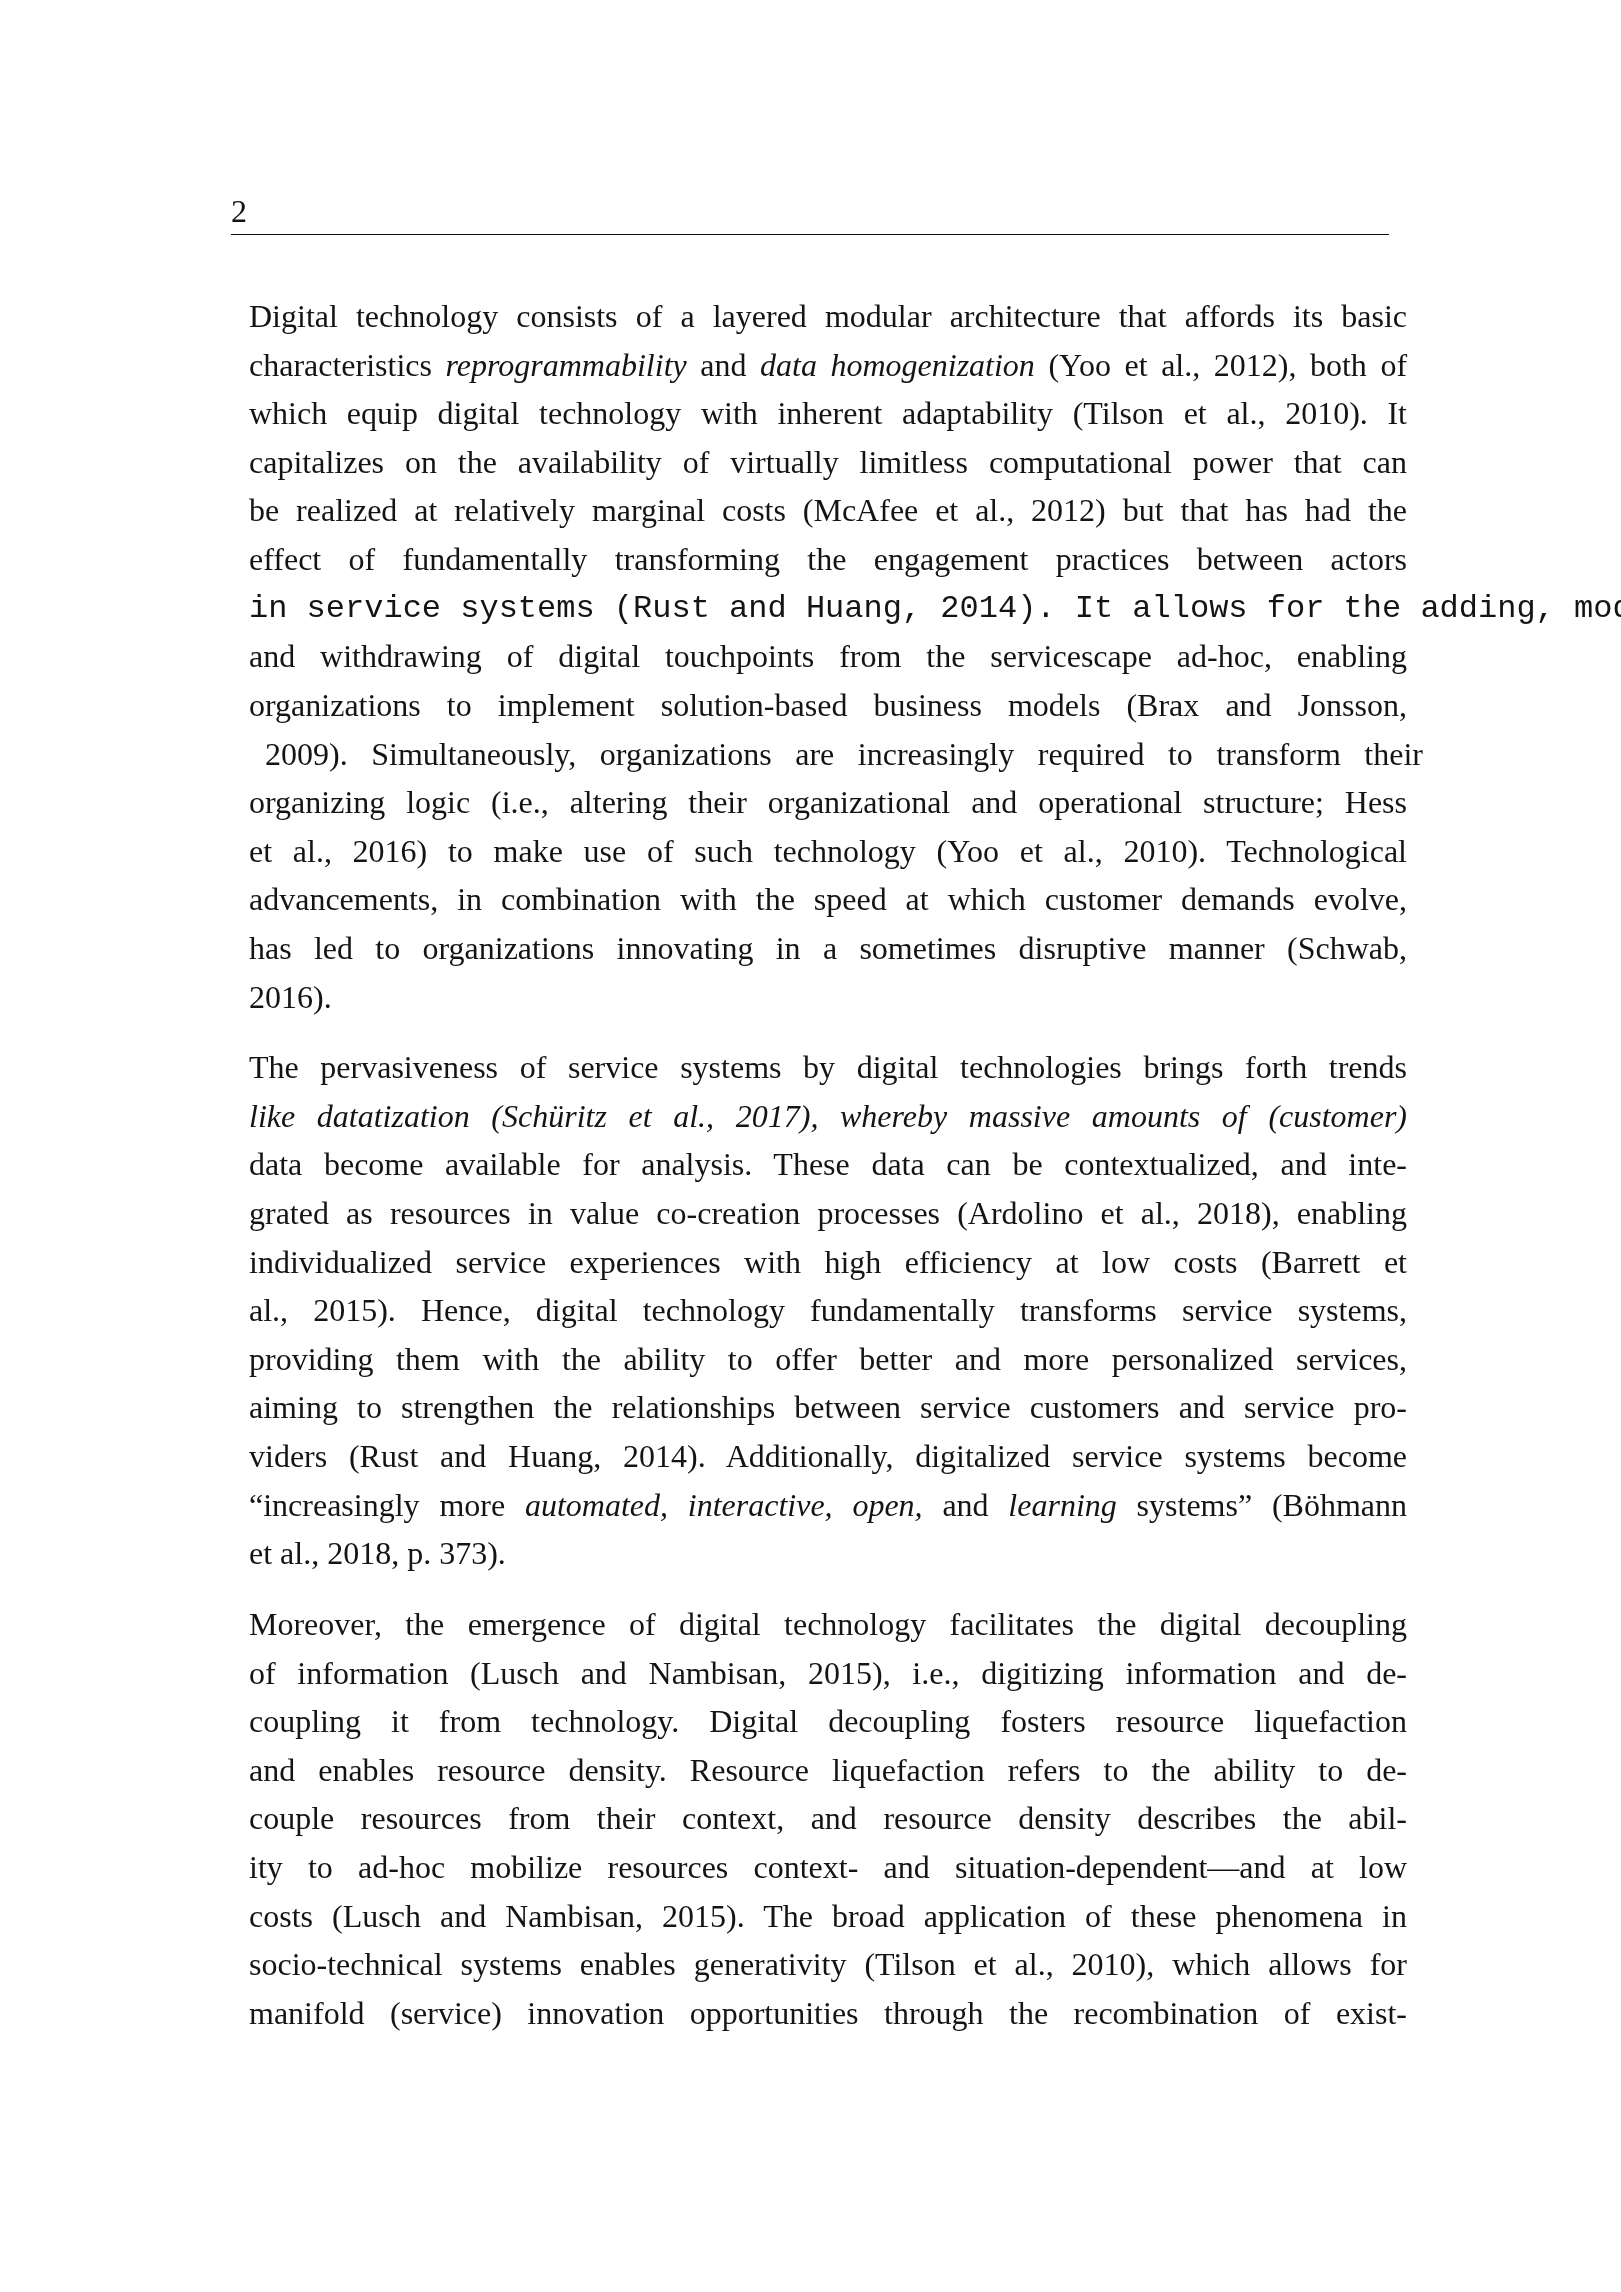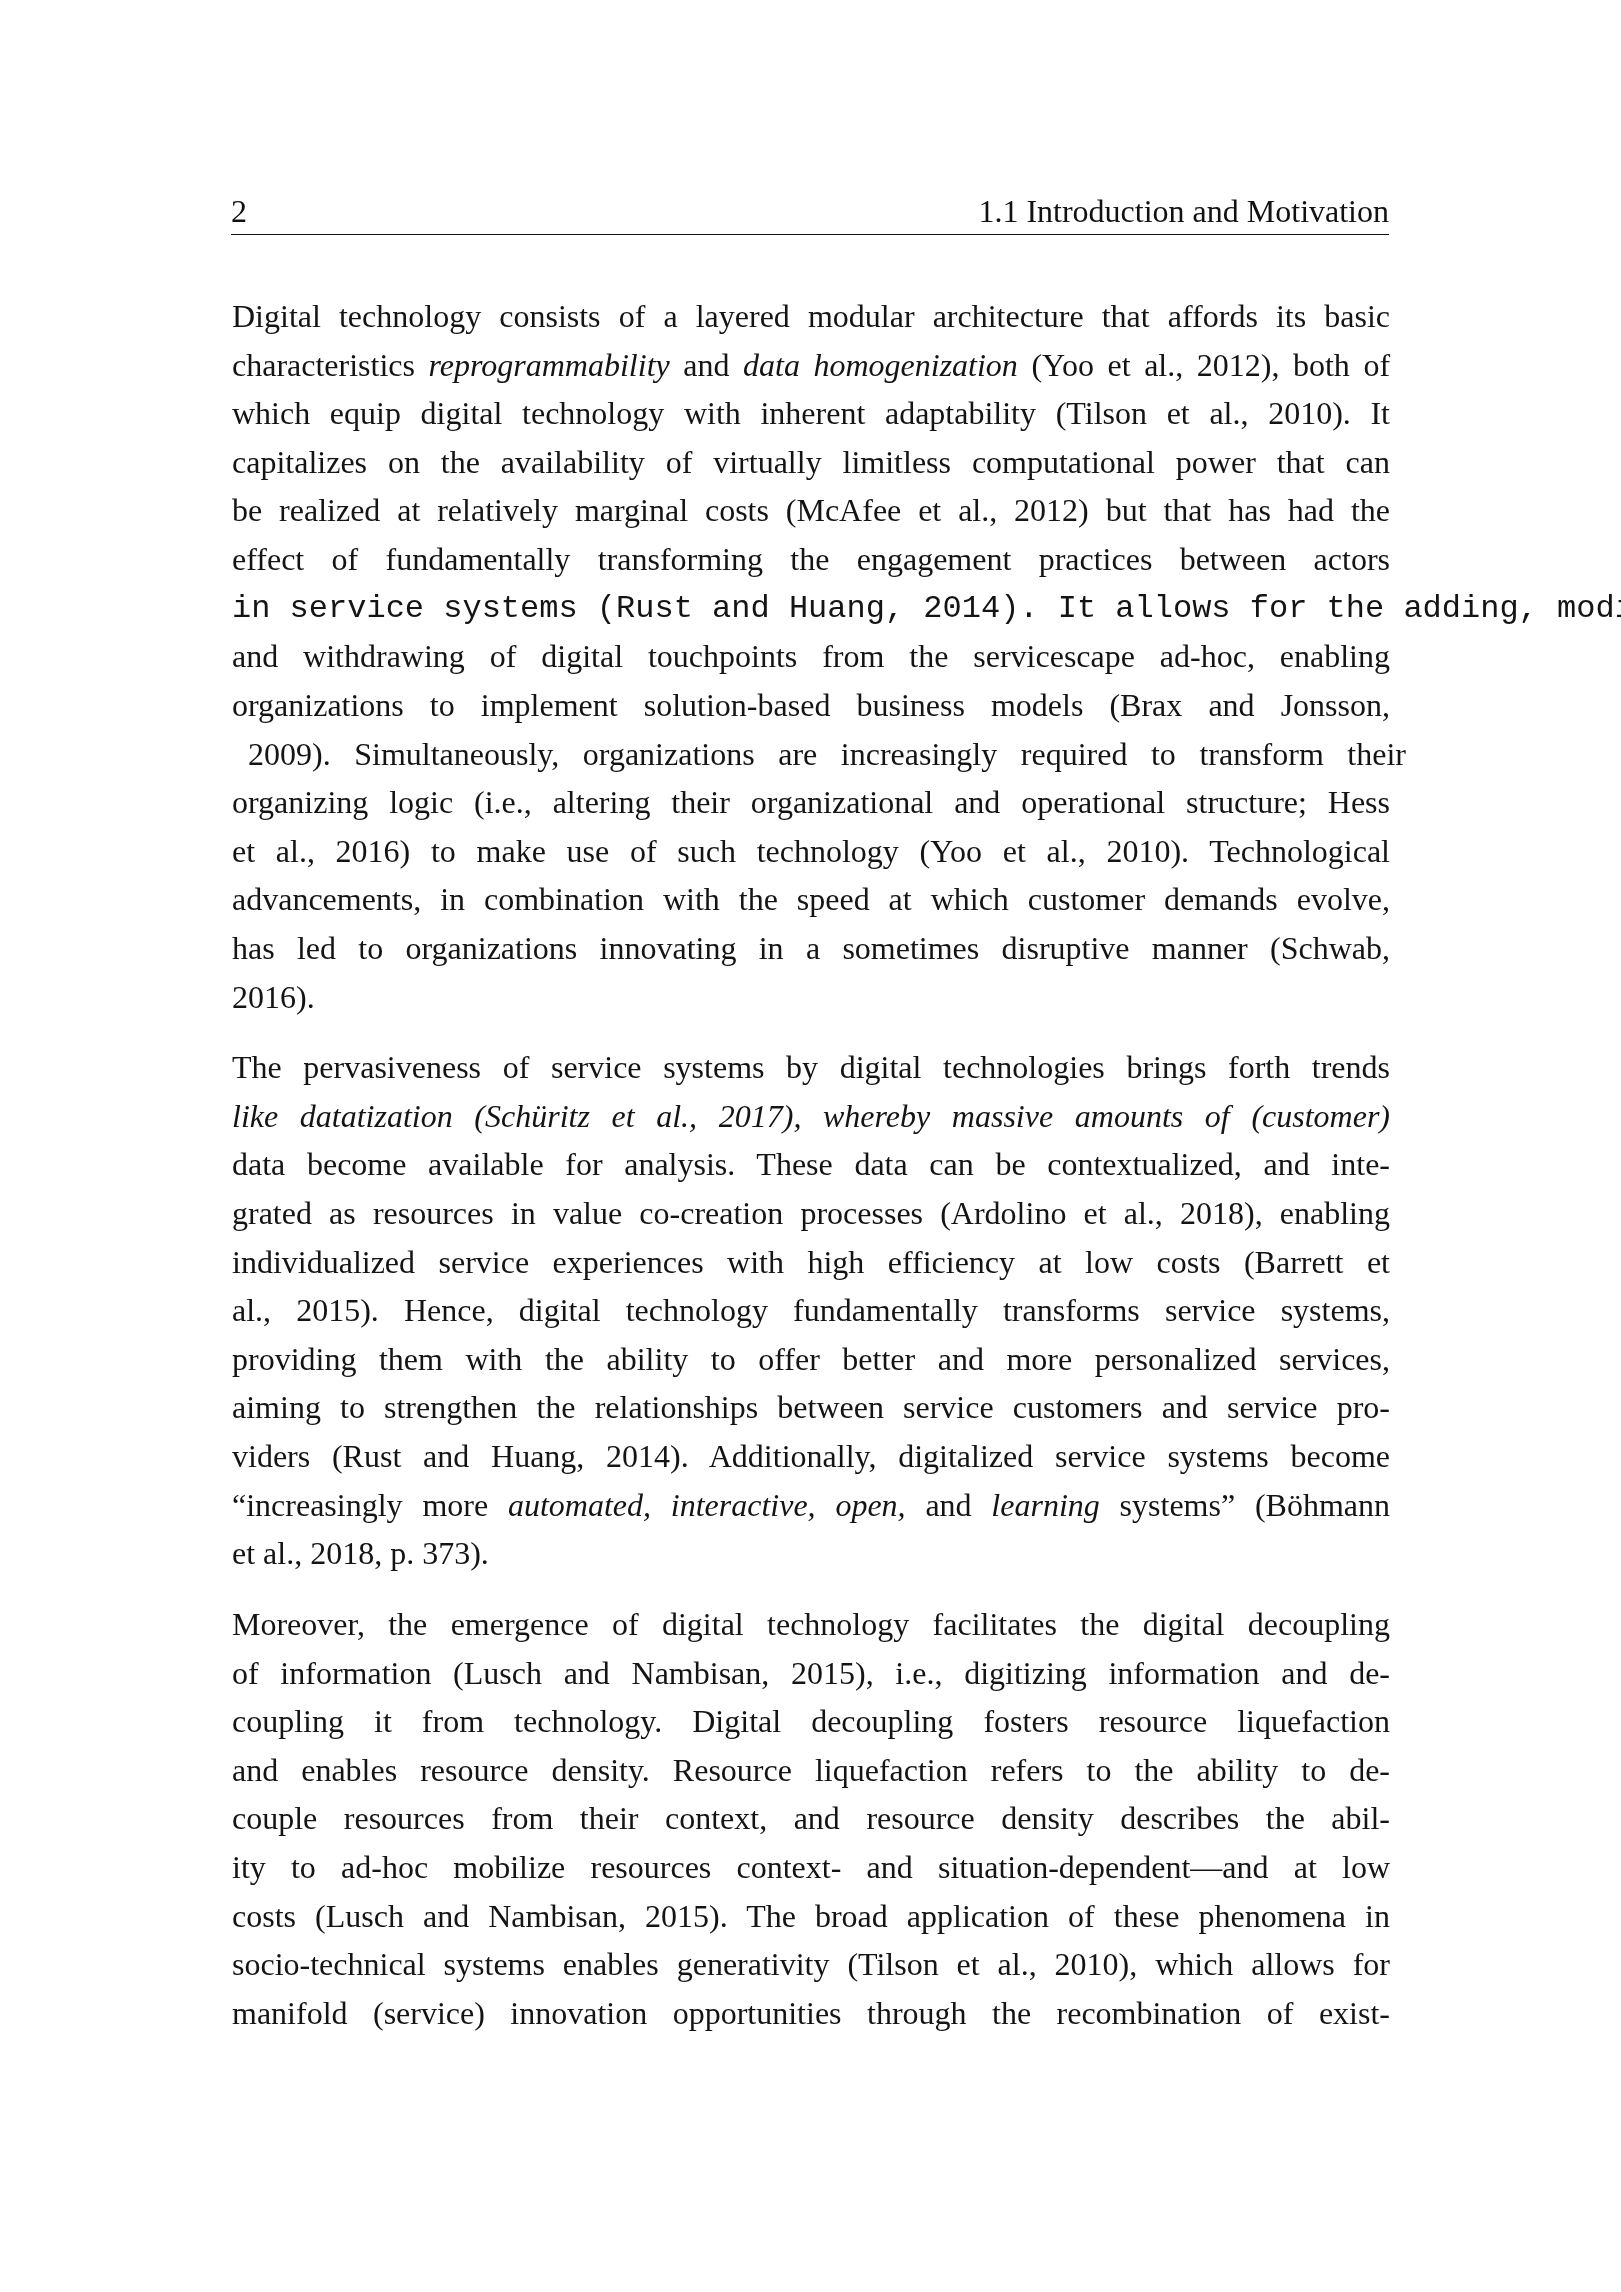--- a/index.html
+++ b/index.html
@@ -30,7 +30,6 @@
 <div class="page">
   <div class="running-head">
     <span class="pnum">2</span>
-    <span class="stitle">1.1 Introduction and Motivation</span>
   </div>
   <div class="head-rule"></div>
 

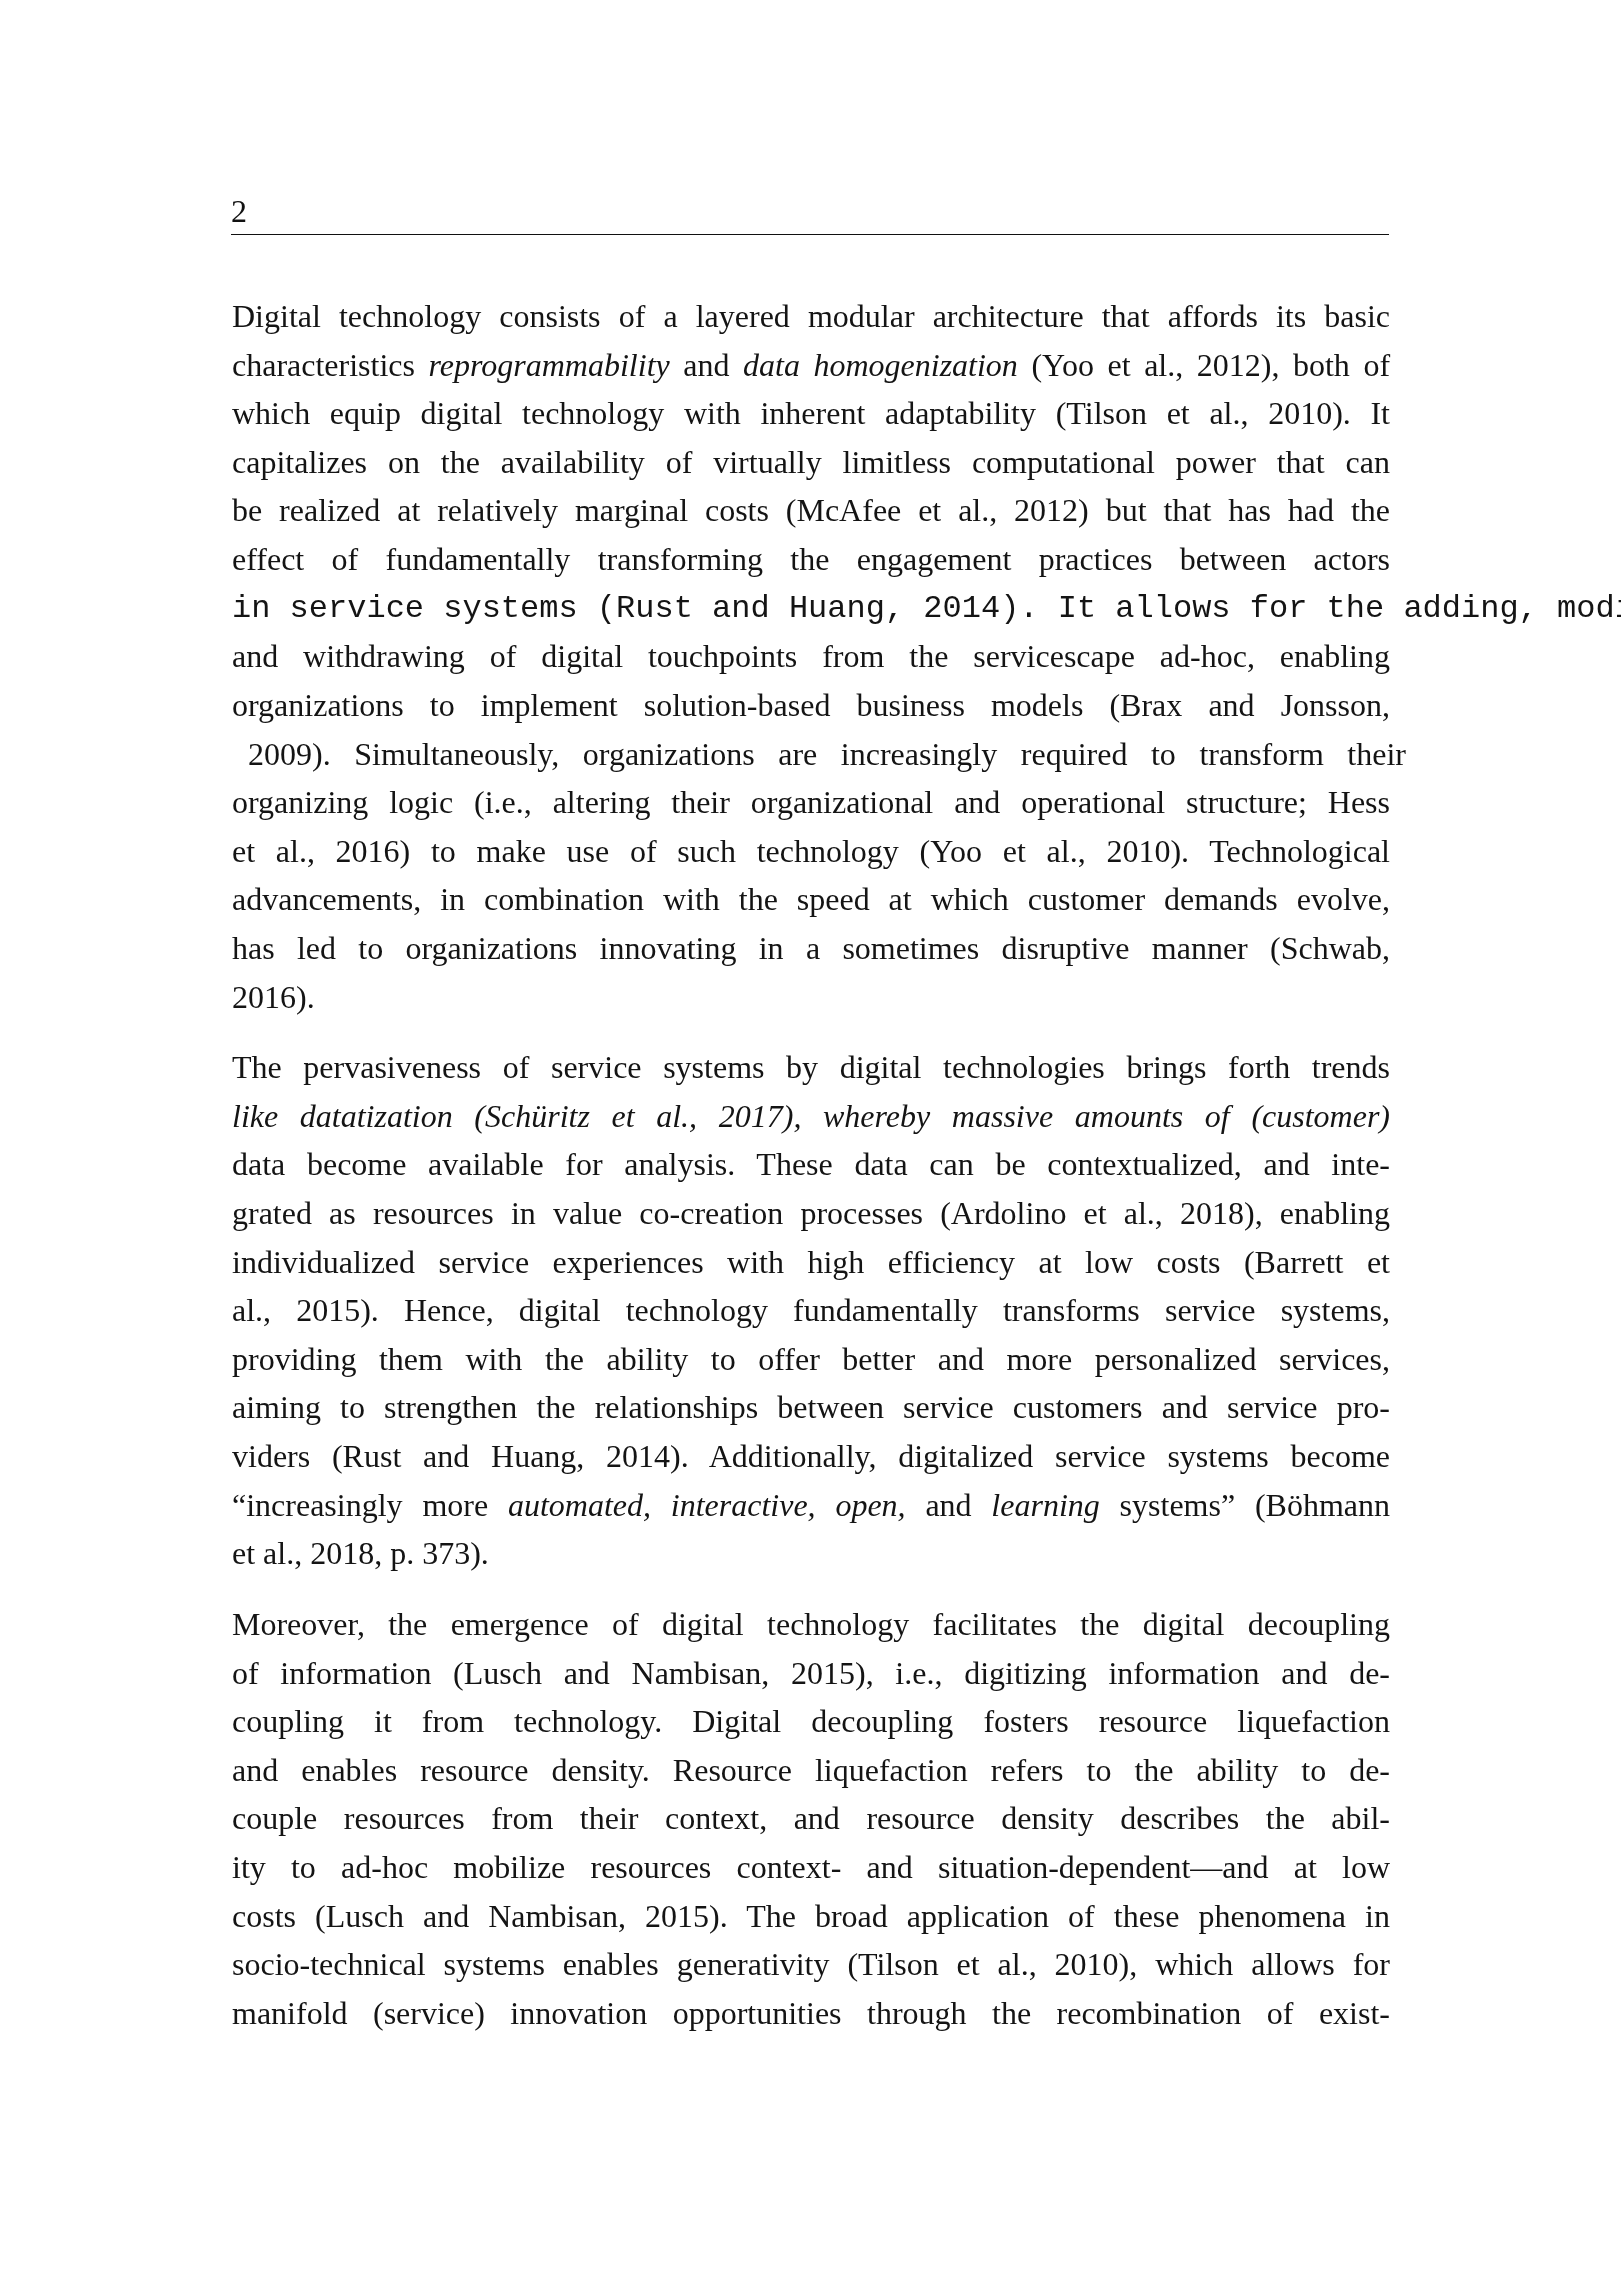--- a/index.html
+++ b/index.html
@@ -17,7 +17,7 @@
     font-family: "Liberation Serif", serif; font-size: 32px; color: #141414;
   }
   .line {
-    position: absolute; left: 1px; width: 1158px; height: 39px;
+    position: absolute; left: 18px; width: 1158px; height: 39px;
     white-space: nowrap; text-align: justify; text-align-last: justify;
     line-height: 39px;
   }

